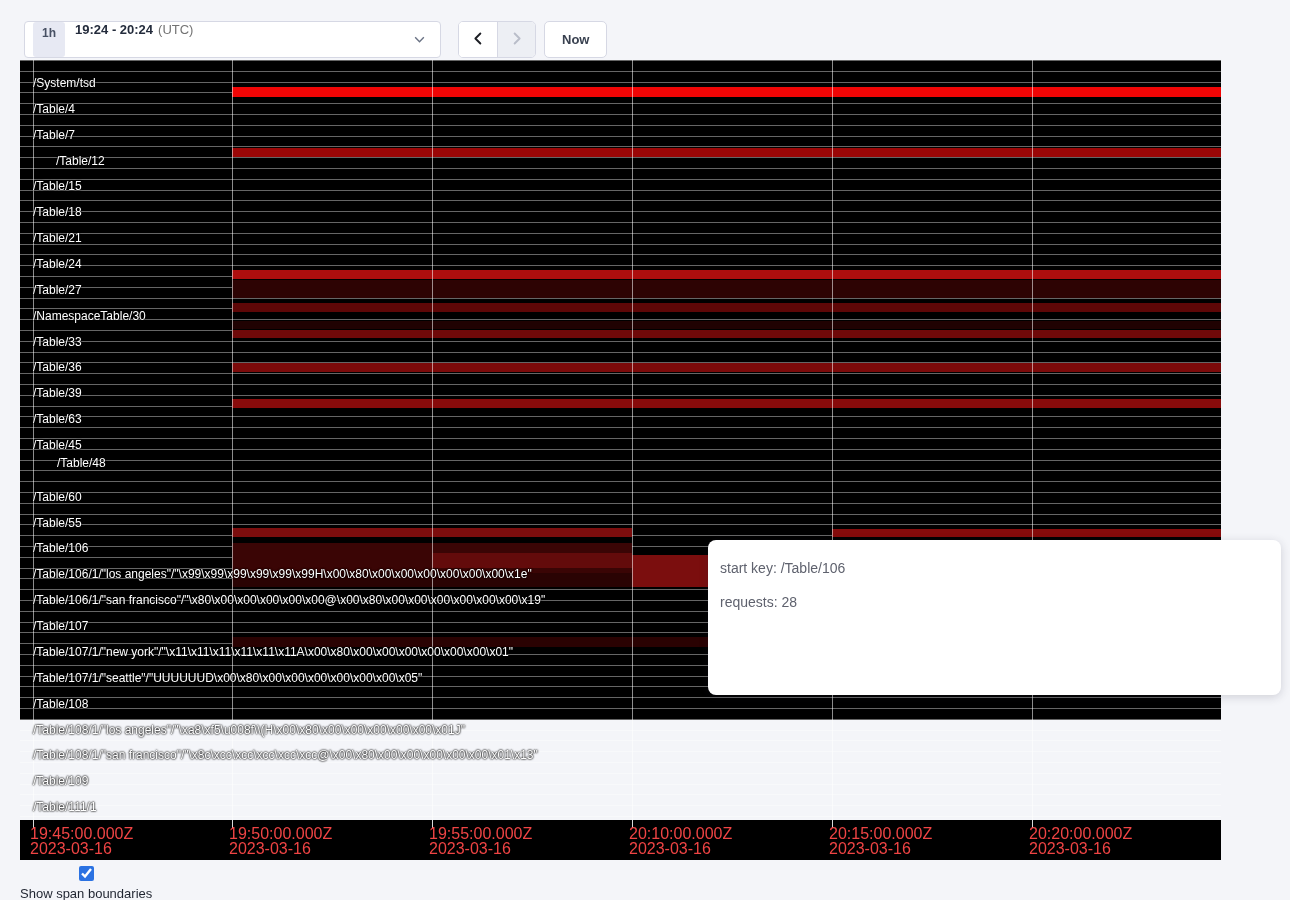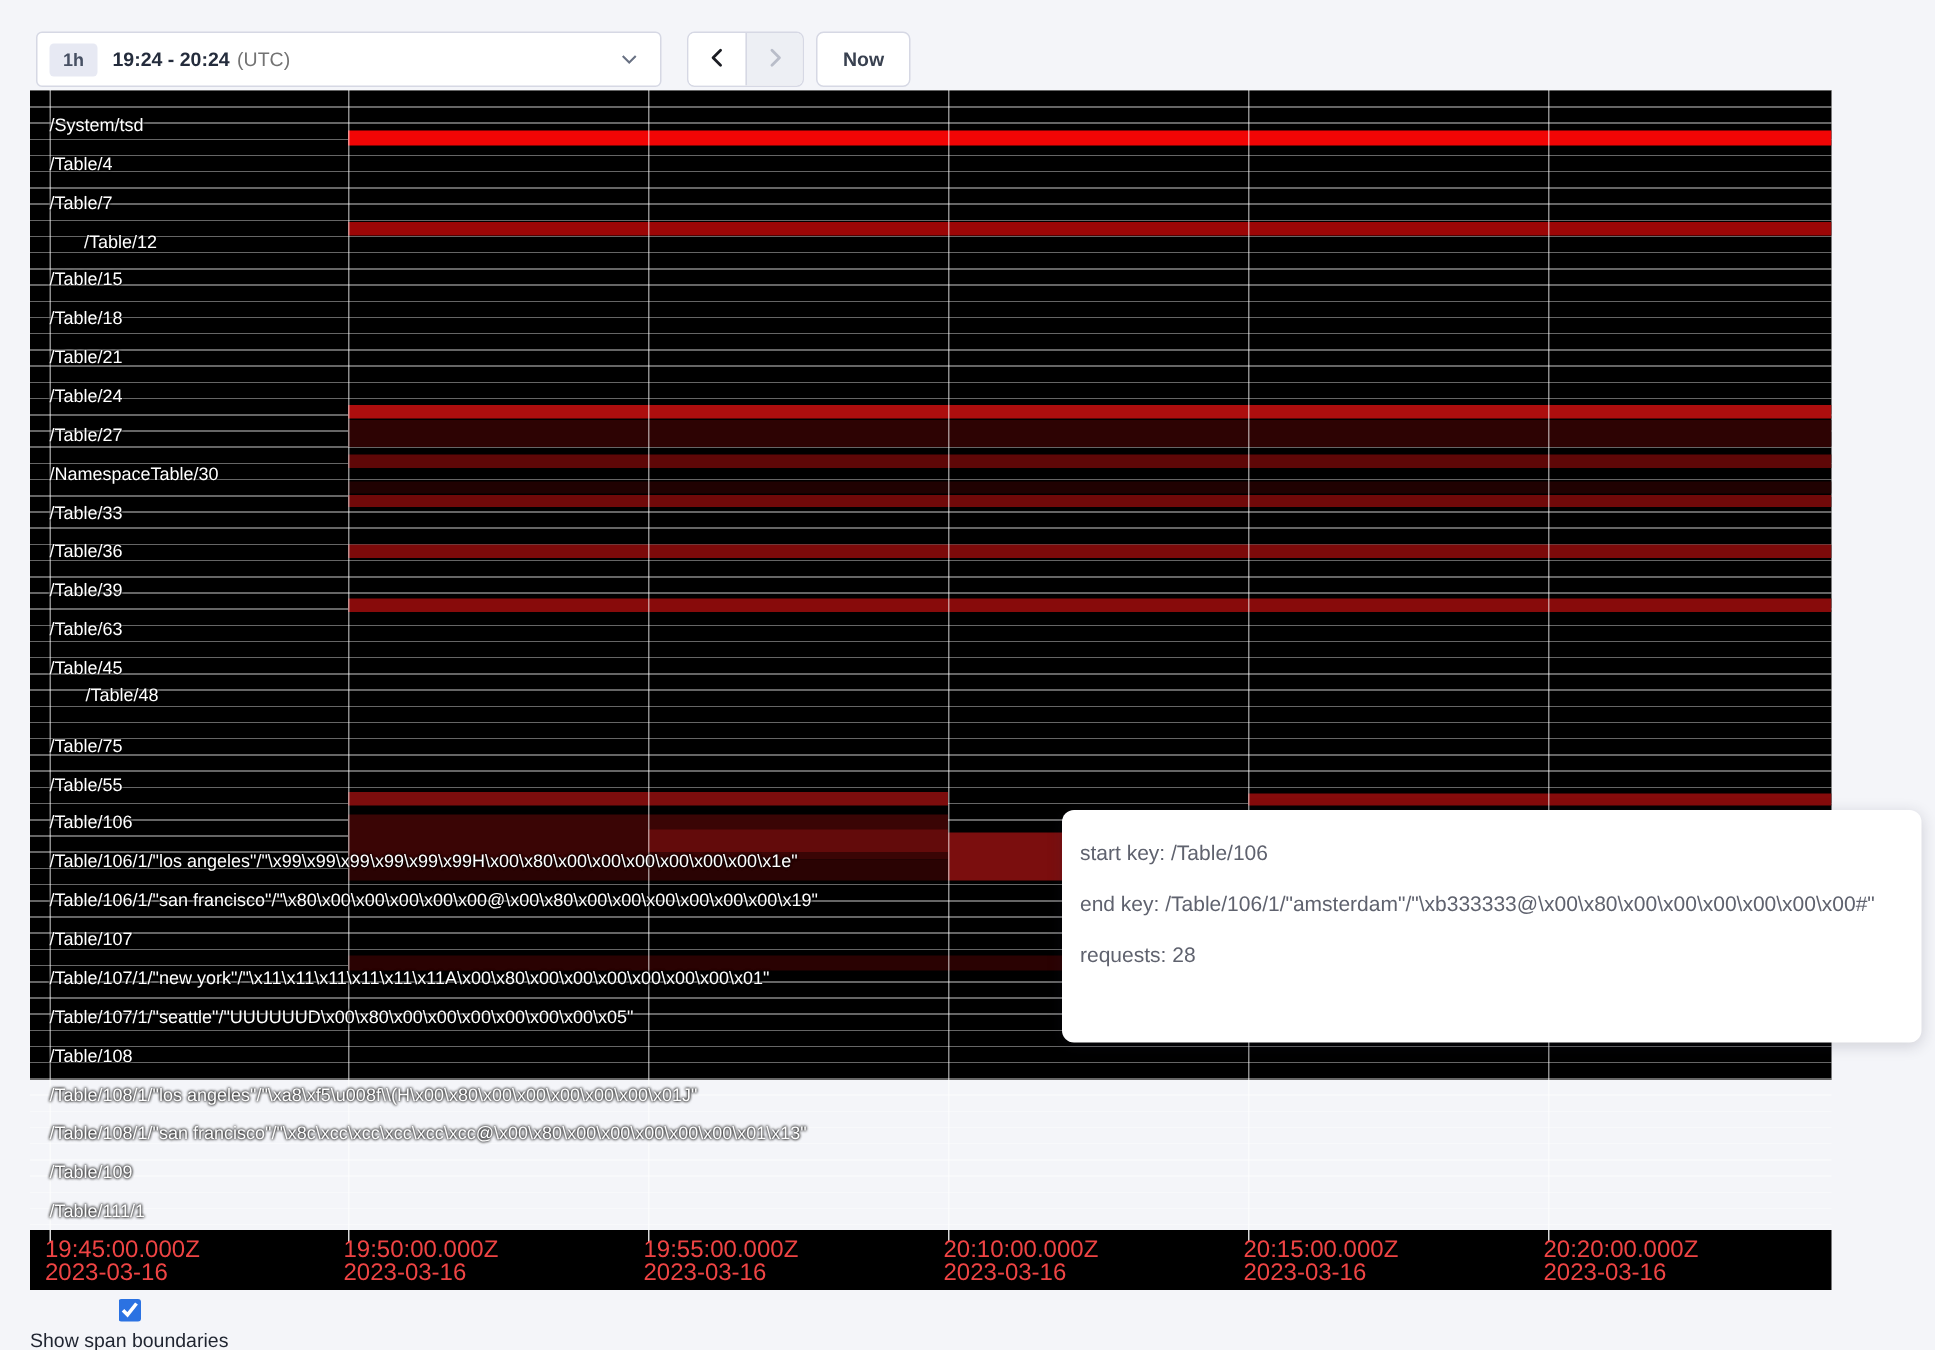--- a/index.html
+++ b/index.html
@@ -11,7 +11,7 @@
   .time-select {
     position:absolute; left:24px; top:21px; width:417px; height:37px;
     background:#fff; border:1px solid #d6d8e4; border-radius:4px;
-    display:flex; align-items:center; gap:10px; padding:0 14px 0 8px; cursor:pointer;
+    display:flex; gap:10px; padding:0 14px 0 8px; cursor:pointer;
   }
   .time-badge {
     background:#e7e9f3; color:#475063; font-weight:bold; font-size:12px;

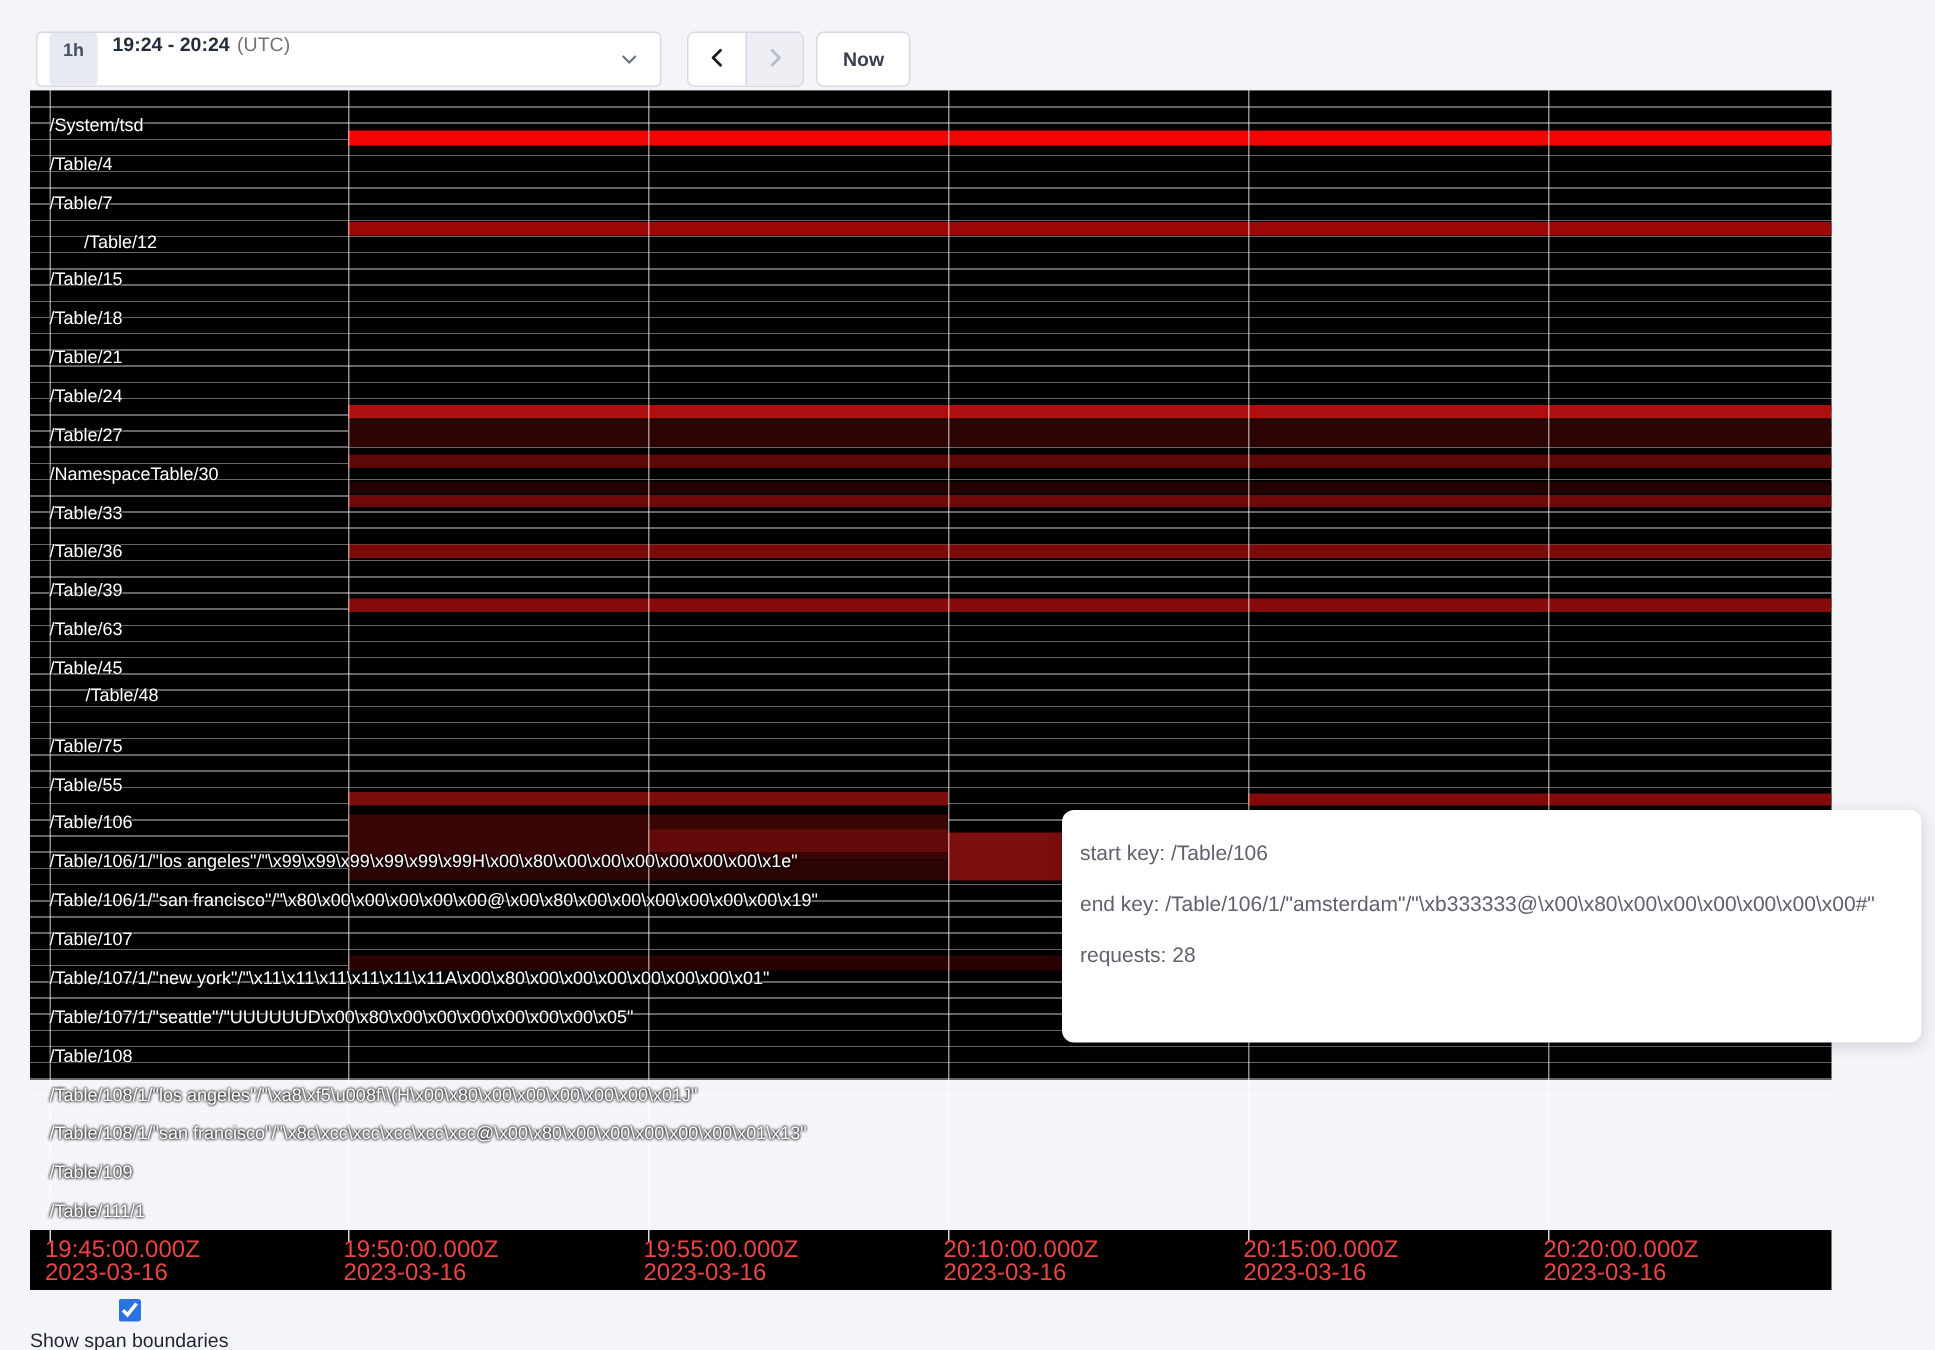--- a/index.html
+++ b/index.html
@@ -151,7 +151,7 @@
         <div class="row-label" style="left: 13px; top: 352px;">/Table/63</div>
         <div class="row-label" style="left: 13px; top: 378px;">/Table/45</div>
         <div class="row-label" style="left: 13px; top: 396px; padding-left: 24px;">/Table/48</div>
-        <div class="row-label" style="left: 13px; top: 430px;">/Table/75</div>
+        <div class="row-label" style="left: 13px; top: 430px;">/Table/60</div>
         <div class="row-label" style="left: 13px; top: 456px;">/Table/55</div>
         <div class="row-label" style="left: 13px; top: 481px;">/Table/106</div>
         <div class="row-label" style="left: 13px; top: 507px;">/Table/106/1/"los angeles"/"\x99\x99\x99\x99\x99\x99H\x00\x80\x00\x00\x00\x00\x00\x00\x1e"</div>

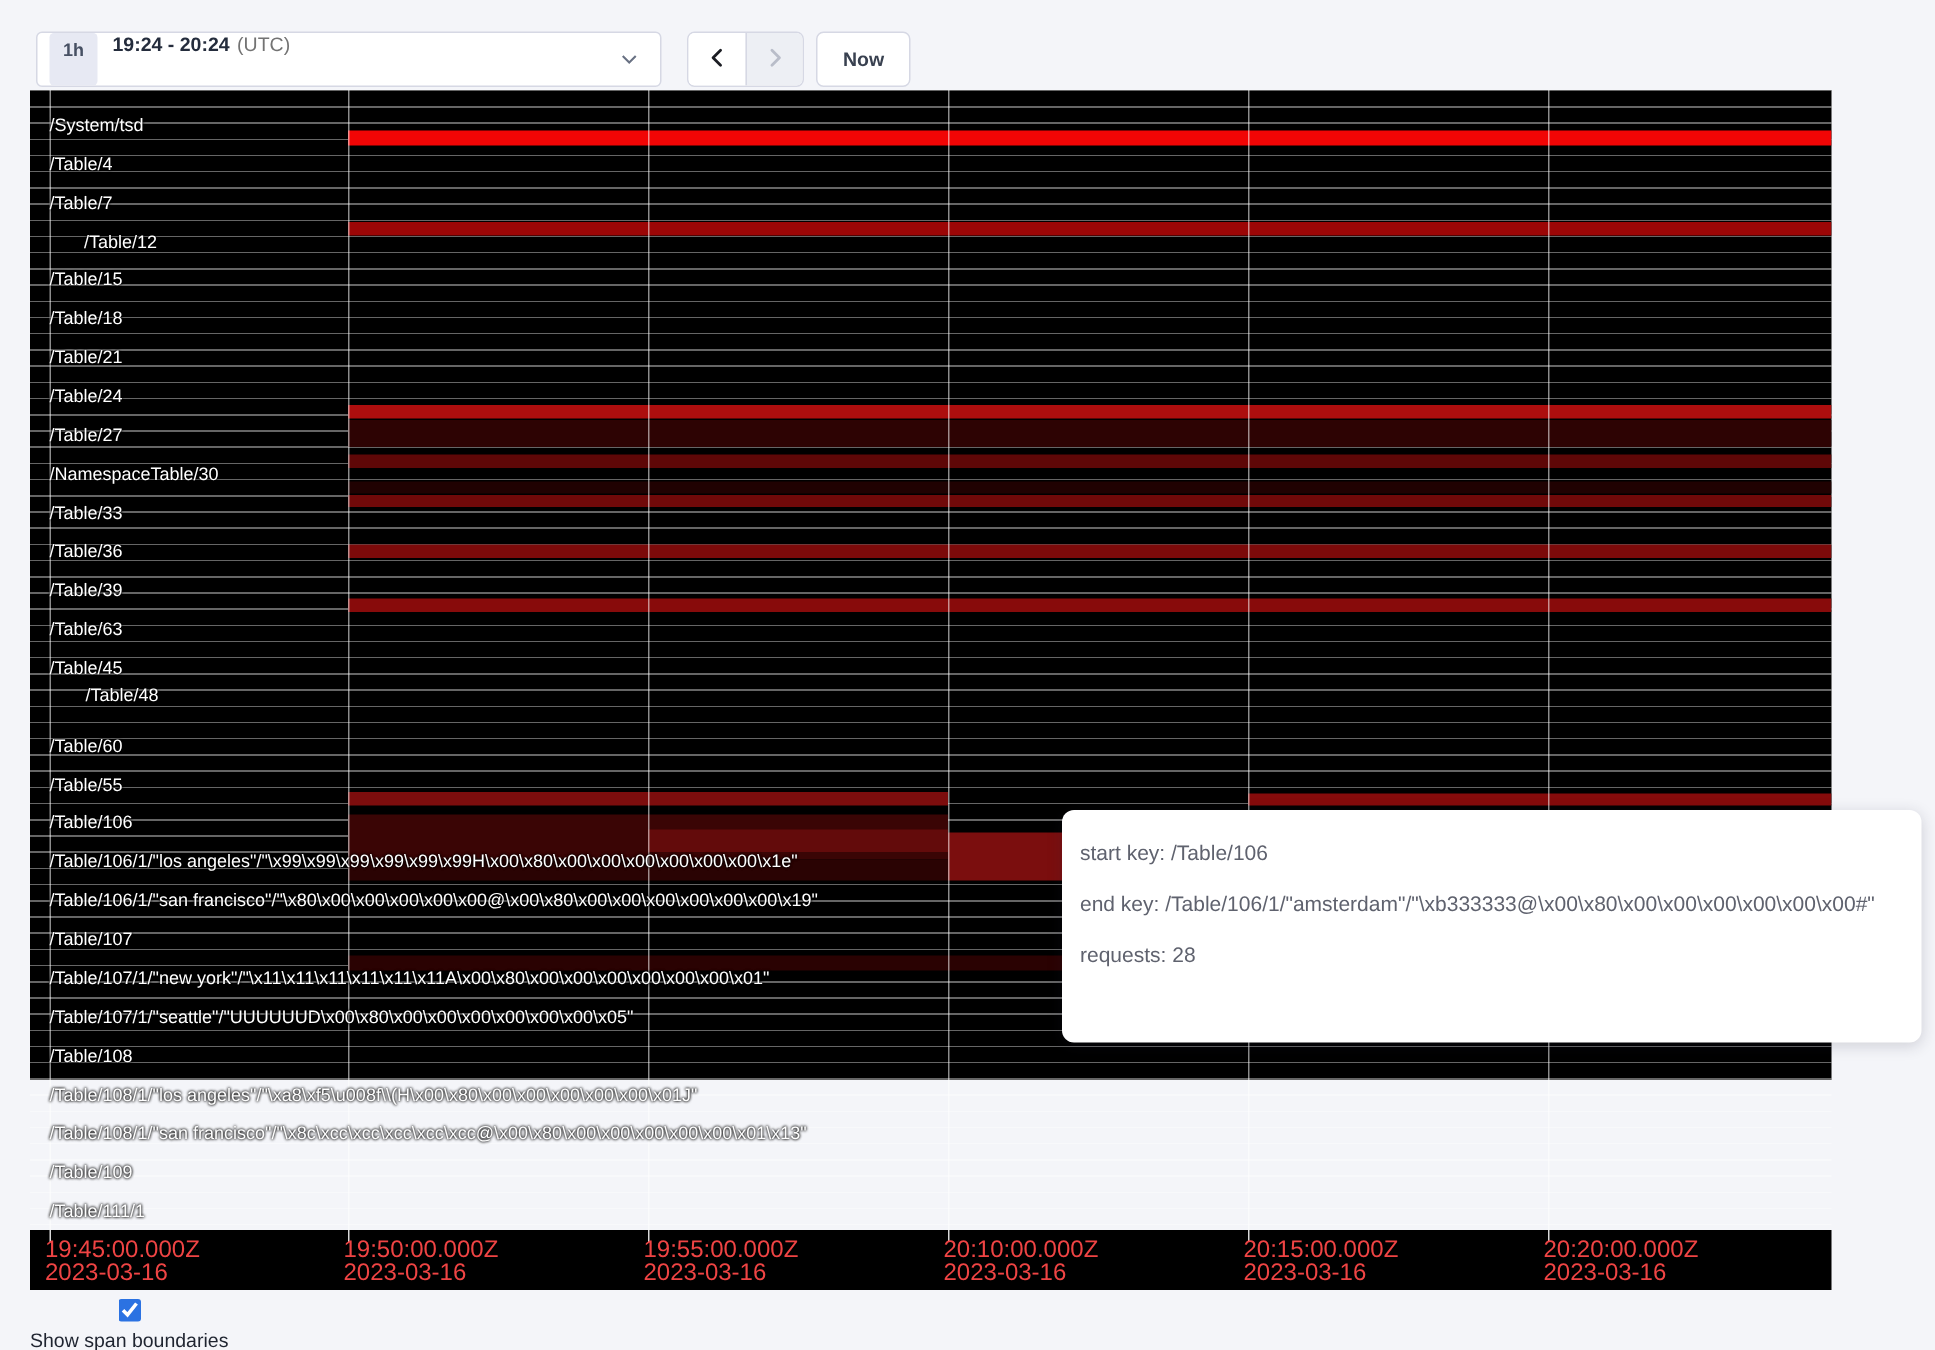--- a/index.html
+++ b/index.html
@@ -201,7 +201,6 @@
 
   <div class="kv-tooltip">
     <div class="tip-line">start key: /Table/106</div>
-    <div class="tip-line">end key: /Table/106/1/"amsterdam"/"\xb333333@\x00\x80\x00\x00\x00\x00\x00\x00#"</div>
     <div class="tip-line">requests: 28</div>
   </div>
 

